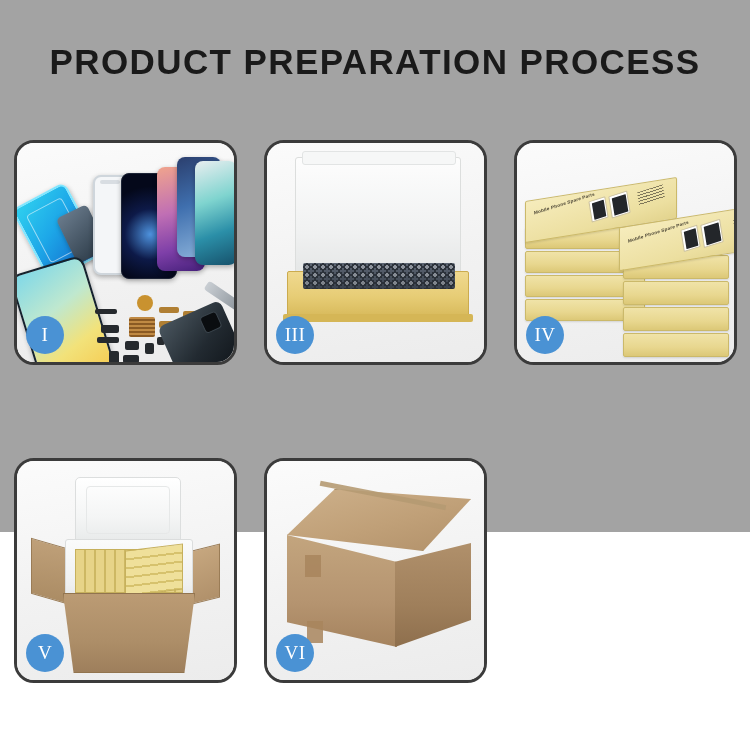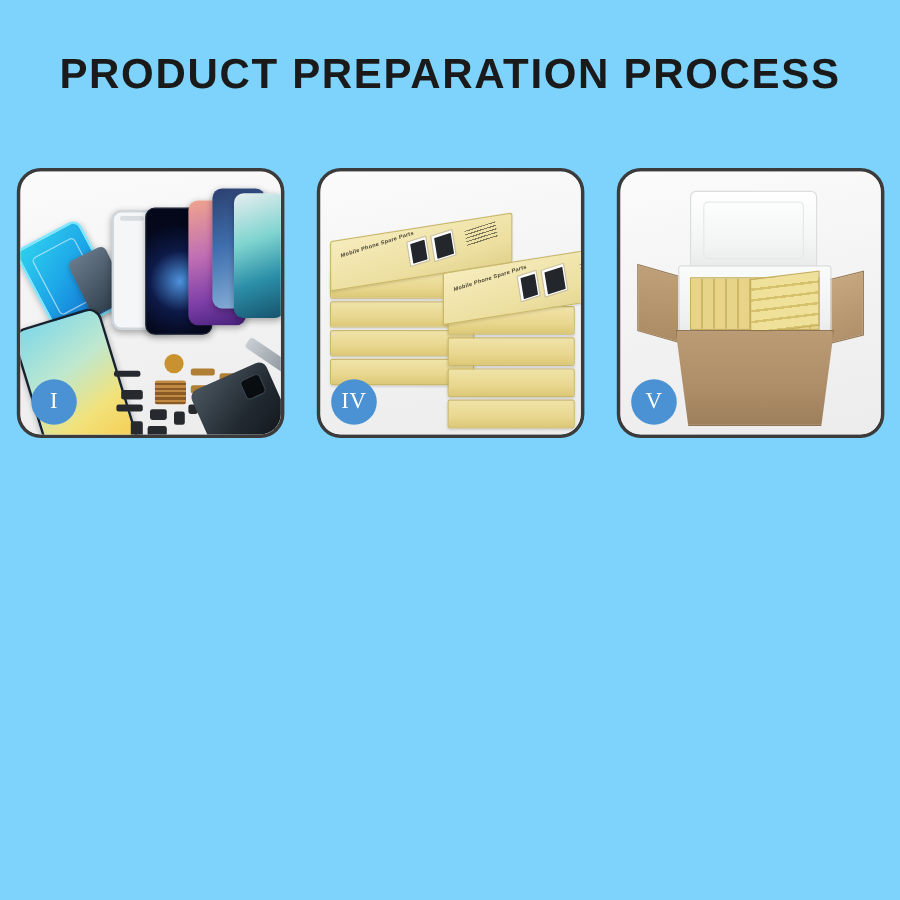--- a/index.html
+++ b/index.html
@@ -17,8 +17,8 @@
   .page {
     position: relative;
     width: 750px;
-    height: 750px;
-    background: #7dd3fc;
+    height: 532px;
+    background: #a3a3a3;
   }
 
   

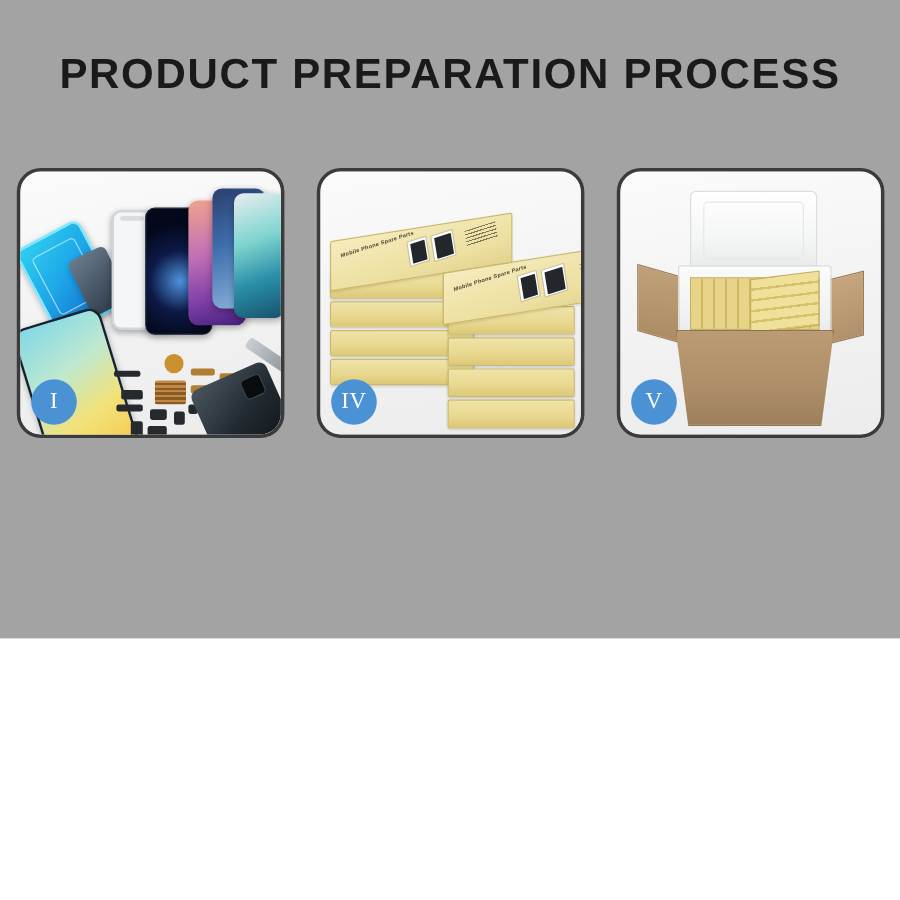--- a/index.html
+++ b/index.html
@@ -398,6 +398,14 @@
     </div>
 
 
+    <div class="panel">
+      <div class="panel-stage">
+        <div class="foamlid"></div>
+        <div class="boxbase3"></div>
+        <div class="bubbleslab"></div>
+        <div class="badge">III</div>
+      </div>
+    </div>
 
     <div class="panel">
       <div class="panel-stage">

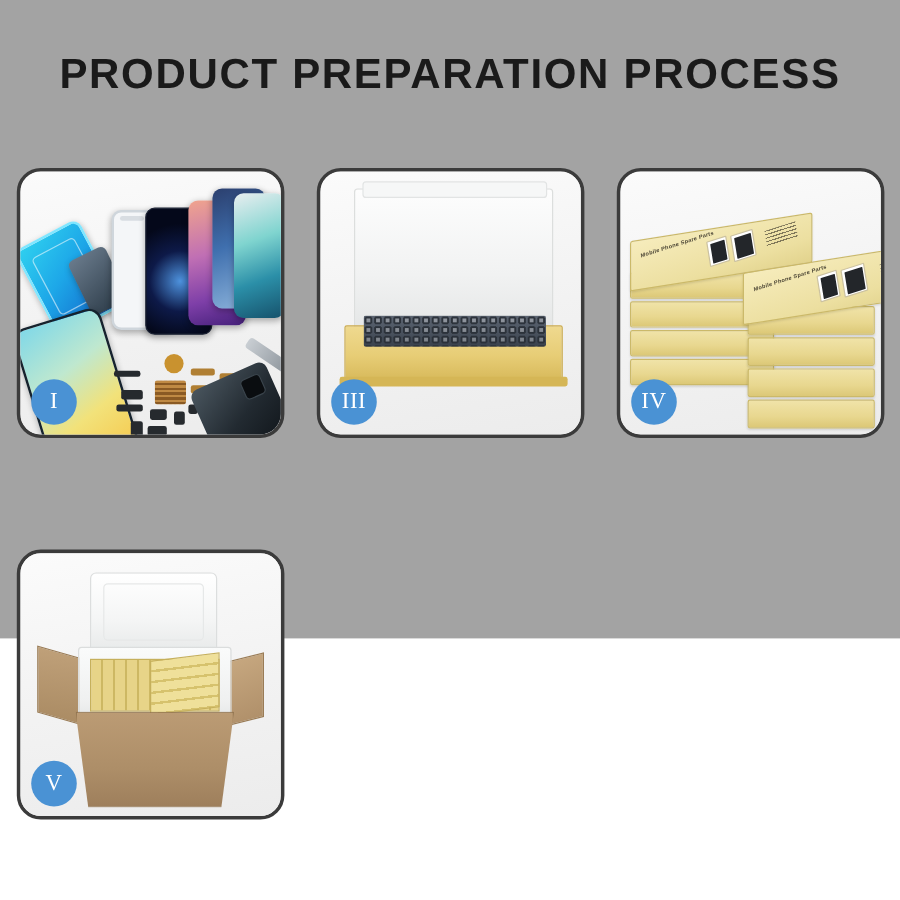--- a/index.html
+++ b/index.html
@@ -462,6 +462,17 @@
       </div>
     </div>
 
+    <div class="panel">
+      <div class="panel-stage">
+        <div class="c-top"></div>
+        <div class="c-front"></div>
+        <div class="c-side"></div>
+        <div class="c-seam"></div>
+        <span class="c-tape" style="left:38px;top:94px;"></span>
+        <span class="c-tape" style="left:40px;top:160px;"></span>
+        <div class="badge">VI</div>
+      </div>
+    </div>
 
   </div>
 </div>

